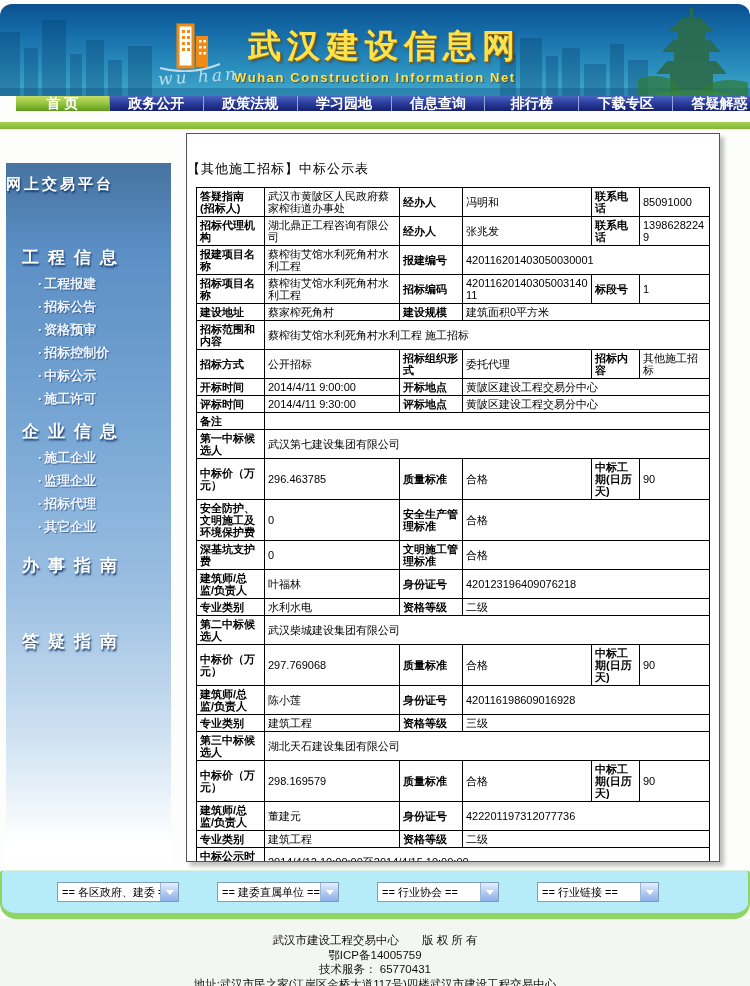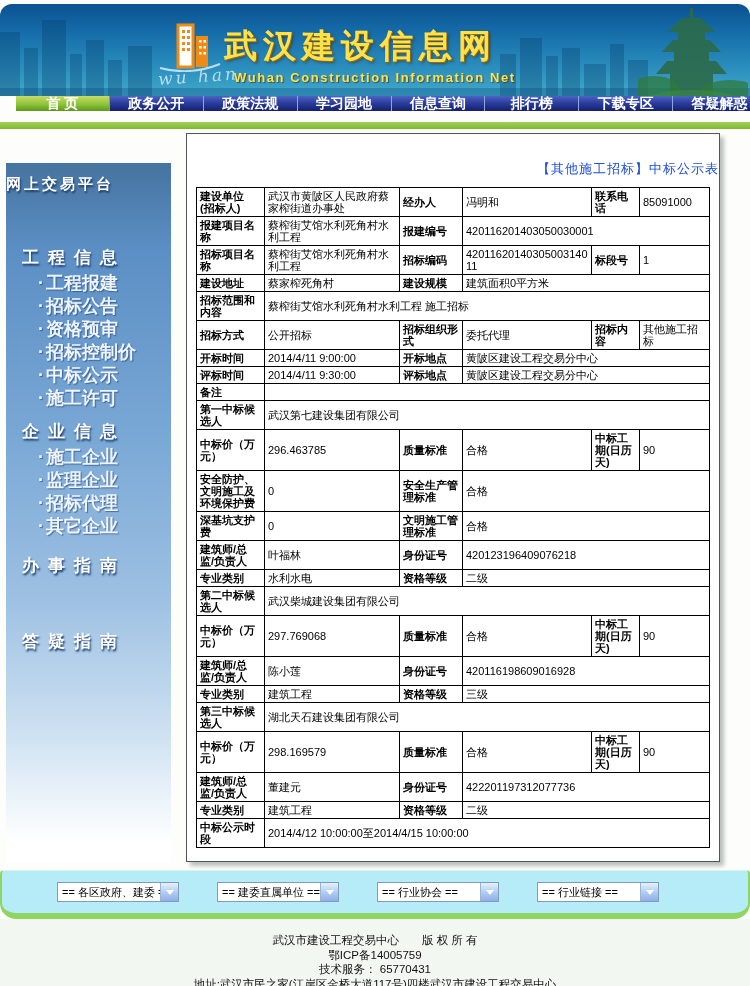--- a/index.html
+++ b/index.html
@@ -15,7 +15,7 @@
   .logo{position:absolute;left:158px;top:18px;width:86px;height:72px;cursor:pointer;}
   .logo-script{position:absolute;left:0px;top:44px;width:86px;font-family:"DejaVu Serif",serif;
     font-style:italic;font-size:17px;color:#b9ddf0;transform:rotate(-4deg);letter-spacing:3px;}
-  .site-title{position:absolute;left:224px;top:20px;font-size:33px;font-weight:bold;color:#ffe14a;
+  .site-title{position:absolute;left:248px;top:20px;font-size:33px;font-weight:bold;color:#ffe14a;
     letter-spacing:6px;text-shadow:1px 1px 0 #a06c00,2px 2px 3px rgba(60,30,0,.55);white-space:nowrap;}
   .site-subtitle{position:absolute;left:234px;top:66px;font-size:13px;font-weight:bold;color:#ffe14a;
     letter-spacing:1.6px;text-shadow:1px 1px 1px rgba(60,30,0,.6);white-space:nowrap;}

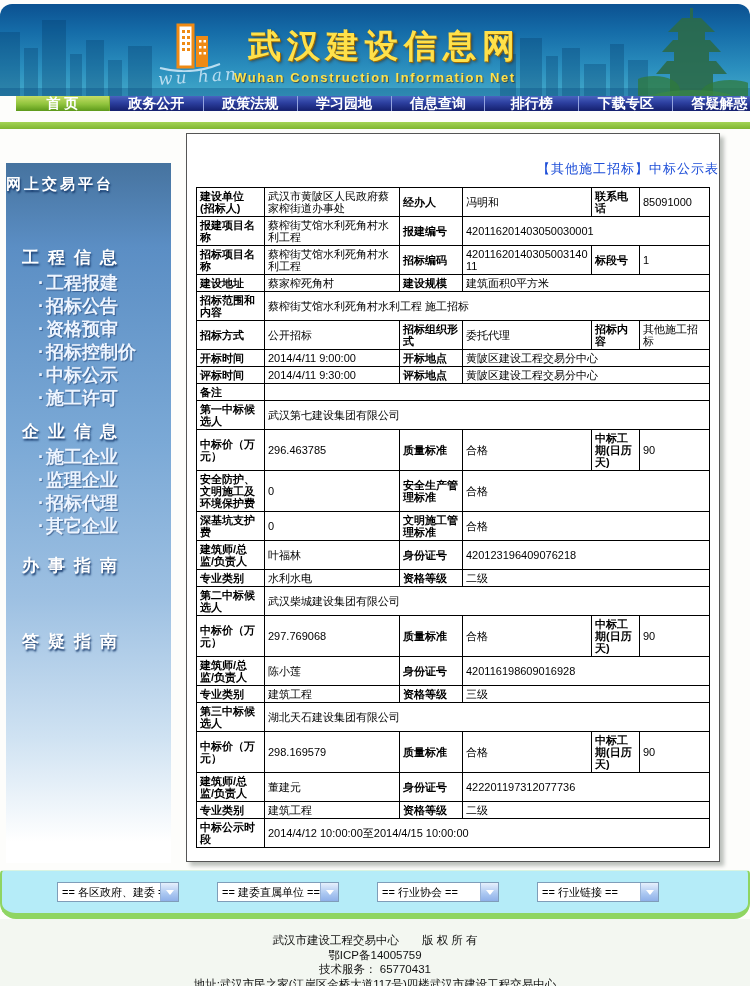--- a/index.html
+++ b/index.html
@@ -48,7 +48,7 @@
   
   .panel{position:absolute;left:186px;top:133px;width:534px;height:729px;background:#fff;
     border:1px solid #555;box-shadow:4px 4px 4px #bcc0bc;box-sizing:border-box;overflow:hidden;}
-  .table-title{margin-top:26px;text-align:right;font-size:13px;color:#1d4ed8;letter-spacing:1px;}
+  .table-title{margin-top:26px;text-align:left;font-size:13px;color:#000000;letter-spacing:1px;}
   table.bid-table{border-collapse:collapse;margin:9px auto 0 auto;width:513px;table-layout:fixed;}
   table.bid-table td{border:1px solid #000;font-size:11px;line-height:12px;padding:2px 3px;
     color:#000;vertical-align:middle;word-break:break-all;}

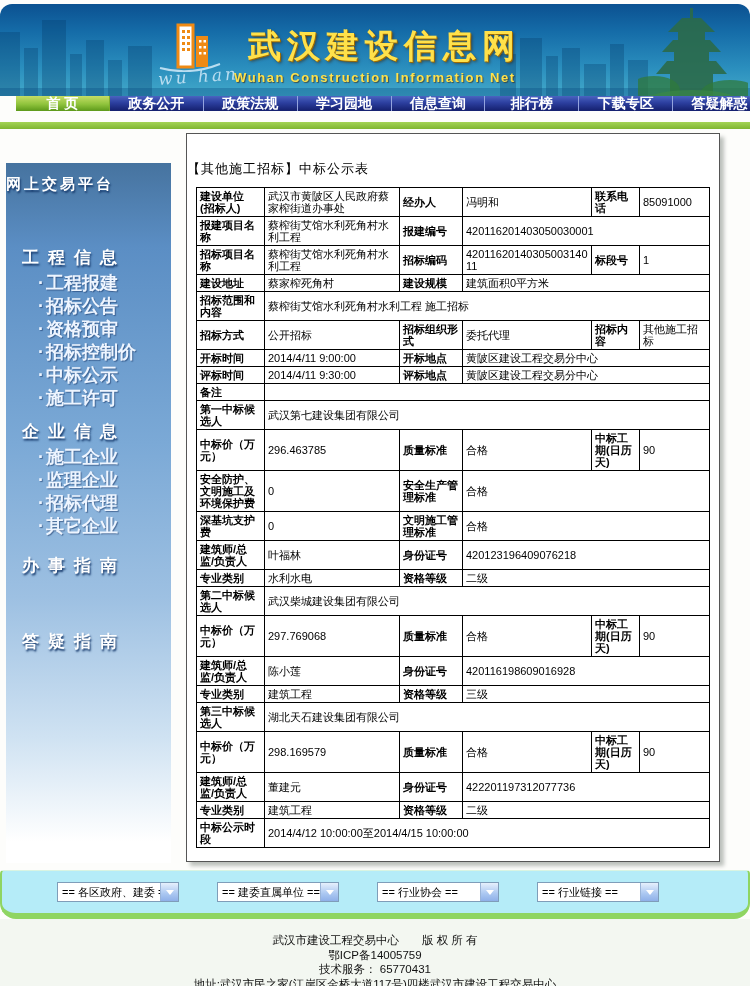--- a/index.html
+++ b/index.html
@@ -185,7 +185,7 @@
       </colgroup>
       <tbody>
           <tr>
-            <td class="lbl">建设单位 (招标人)</td>
+            <td class="lbl">答疑指南 (招标人)</td>
             <td class="val">武汉市黄陂区人民政府蔡家榨街道办事处</td>
             <td class="lbl">经办人</td>
             <td class="val">冯明和</td>

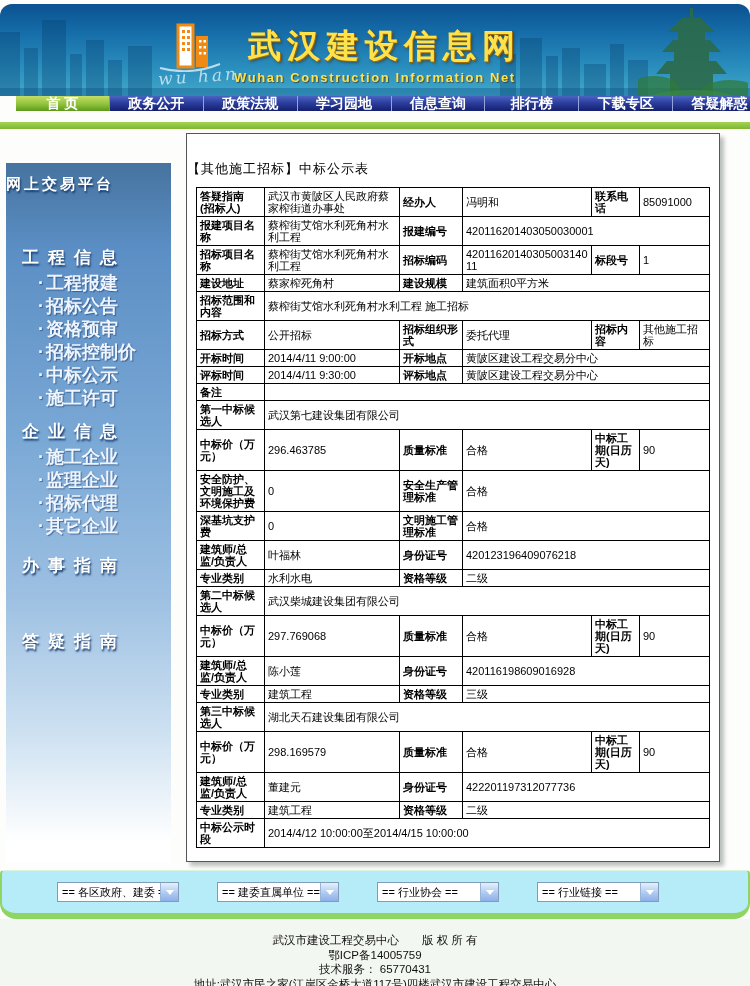--- a/index.html
+++ b/index.html
@@ -193,6 +193,14 @@
             <td class="val">85091000</td>
           </tr>
           <tr>
+            <td class="lbl">招标代理机构</td>
+            <td class="val">湖北鼎正工程咨询有限公司</td>
+            <td class="lbl">经办人</td>
+            <td class="val">张兆发</td>
+            <td class="lbl">联系电话</td>
+            <td class="val">13986282249</td>
+          </tr>
+          <tr>
             <td class="lbl">报建项目名称</td>
             <td class="val">蔡榨街艾馆水利死角村水利工程</td>
             <td class="lbl">报建编号</td>

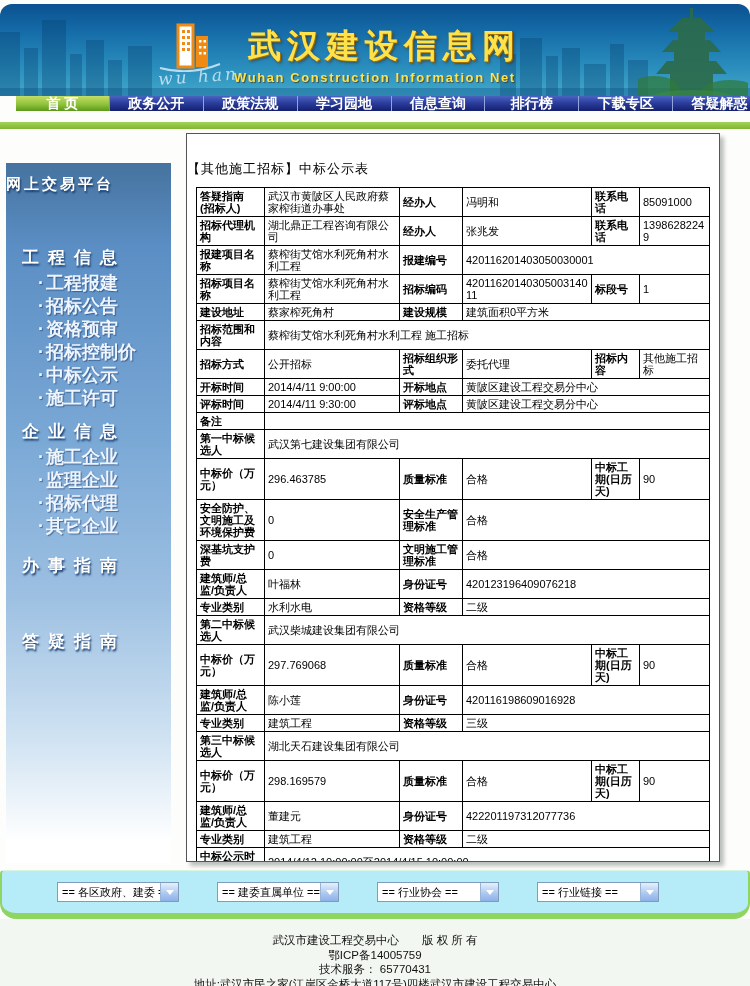--- a/index.html
+++ b/index.html
@@ -41,7 +41,7 @@
   .sb-t1{margin-top:16px;}
   .sb-t2{margin-top:22px;}
   .sb-t3{margin-top:56px;}
-  .sb-link{margin-top:8px;padding-left:32px;font-size:18px;font-weight:bold;color:#eef5ff;
+  .sb-link{margin-top:8px;padding-left:32px;font-size:13px;font-weight:bold;color:#eef5ff;
     line-height:15px;text-shadow:1px 1px 1px rgba(18,48,96,.55);cursor:pointer;white-space:nowrap;}
   .sb-link::before{content:"·";margin-right:2px;}
 

